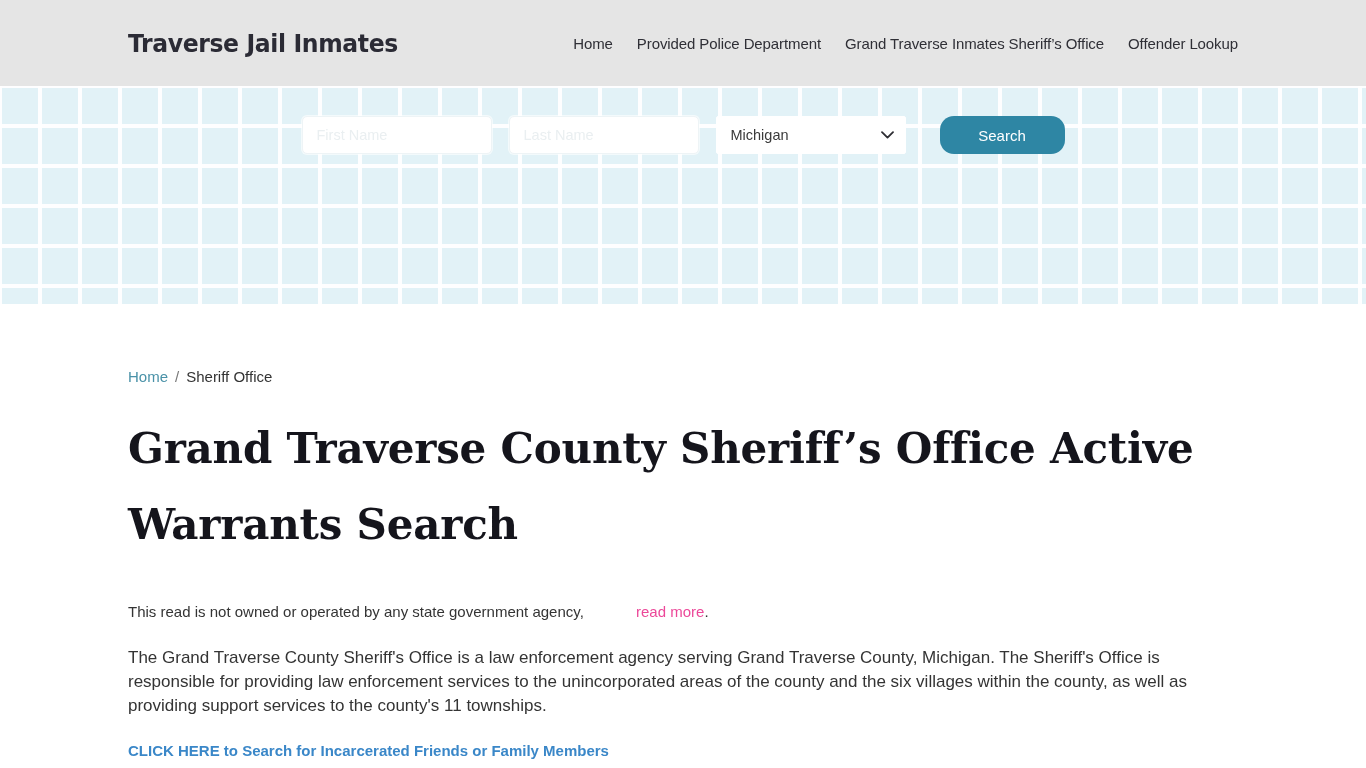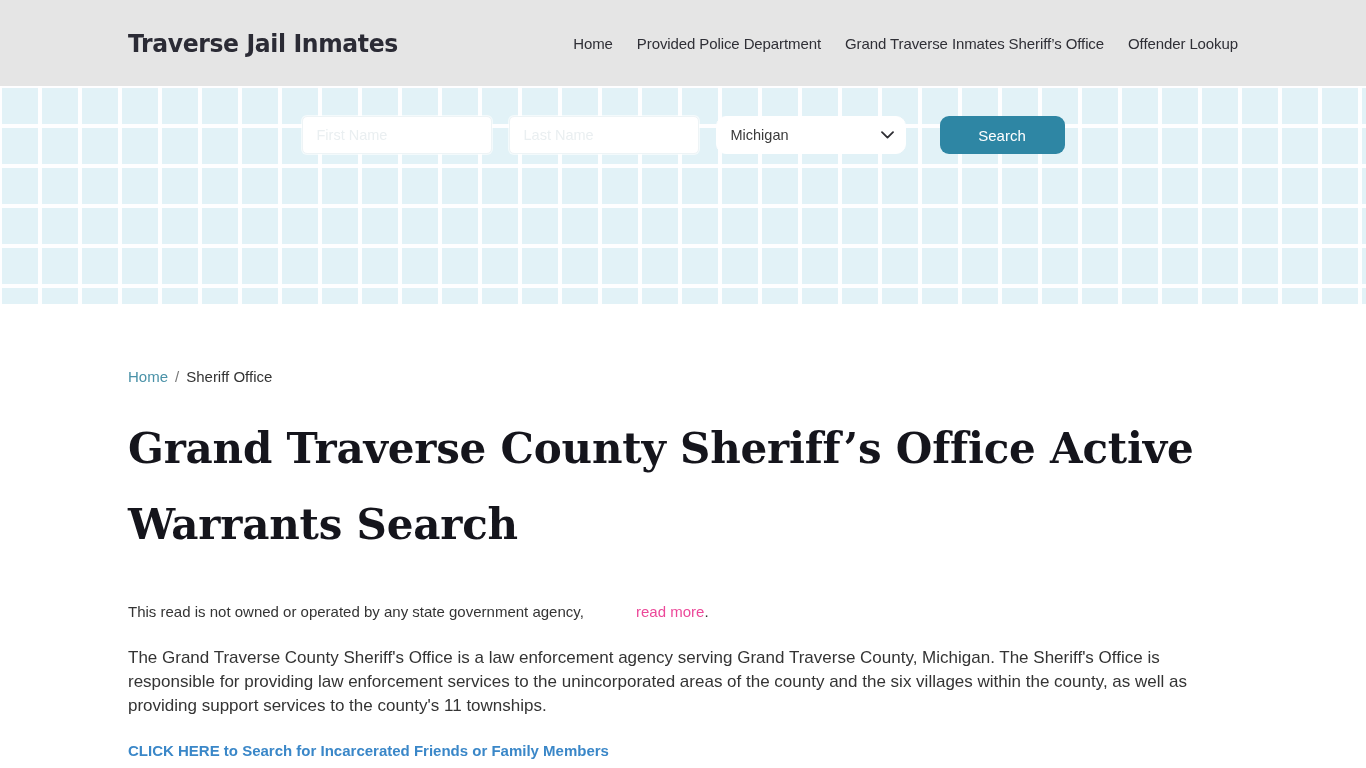--- a/index.html
+++ b/index.html
@@ -108,7 +108,7 @@
     width: 190px;
     height: 38px;
     border: 1px solid #ffffff;
-    border-radius: 10px;
+    border-radius: 2px;
     background: #ffffff;
     padding: 0 28px 0 14px;
     font-family: "Liberation Sans", sans-serif;

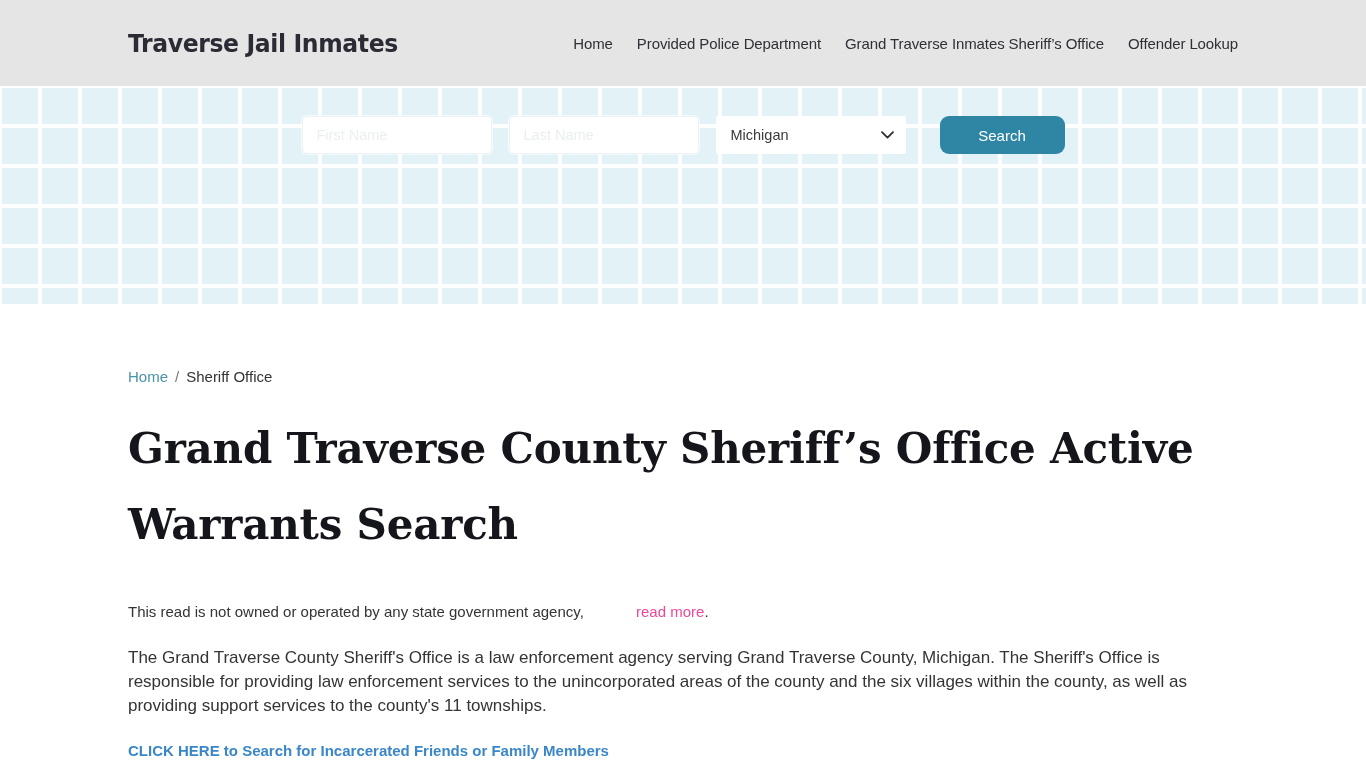--- a/index.html
+++ b/index.html
@@ -140,7 +140,7 @@
     background: #2e86a4;
     color: #ffffff;
     border: none;
-    border-radius: 9px;
+    border-radius: 14px;
     font-family: "Liberation Sans", sans-serif;
     font-size: 15px;
     font-weight: normal;

